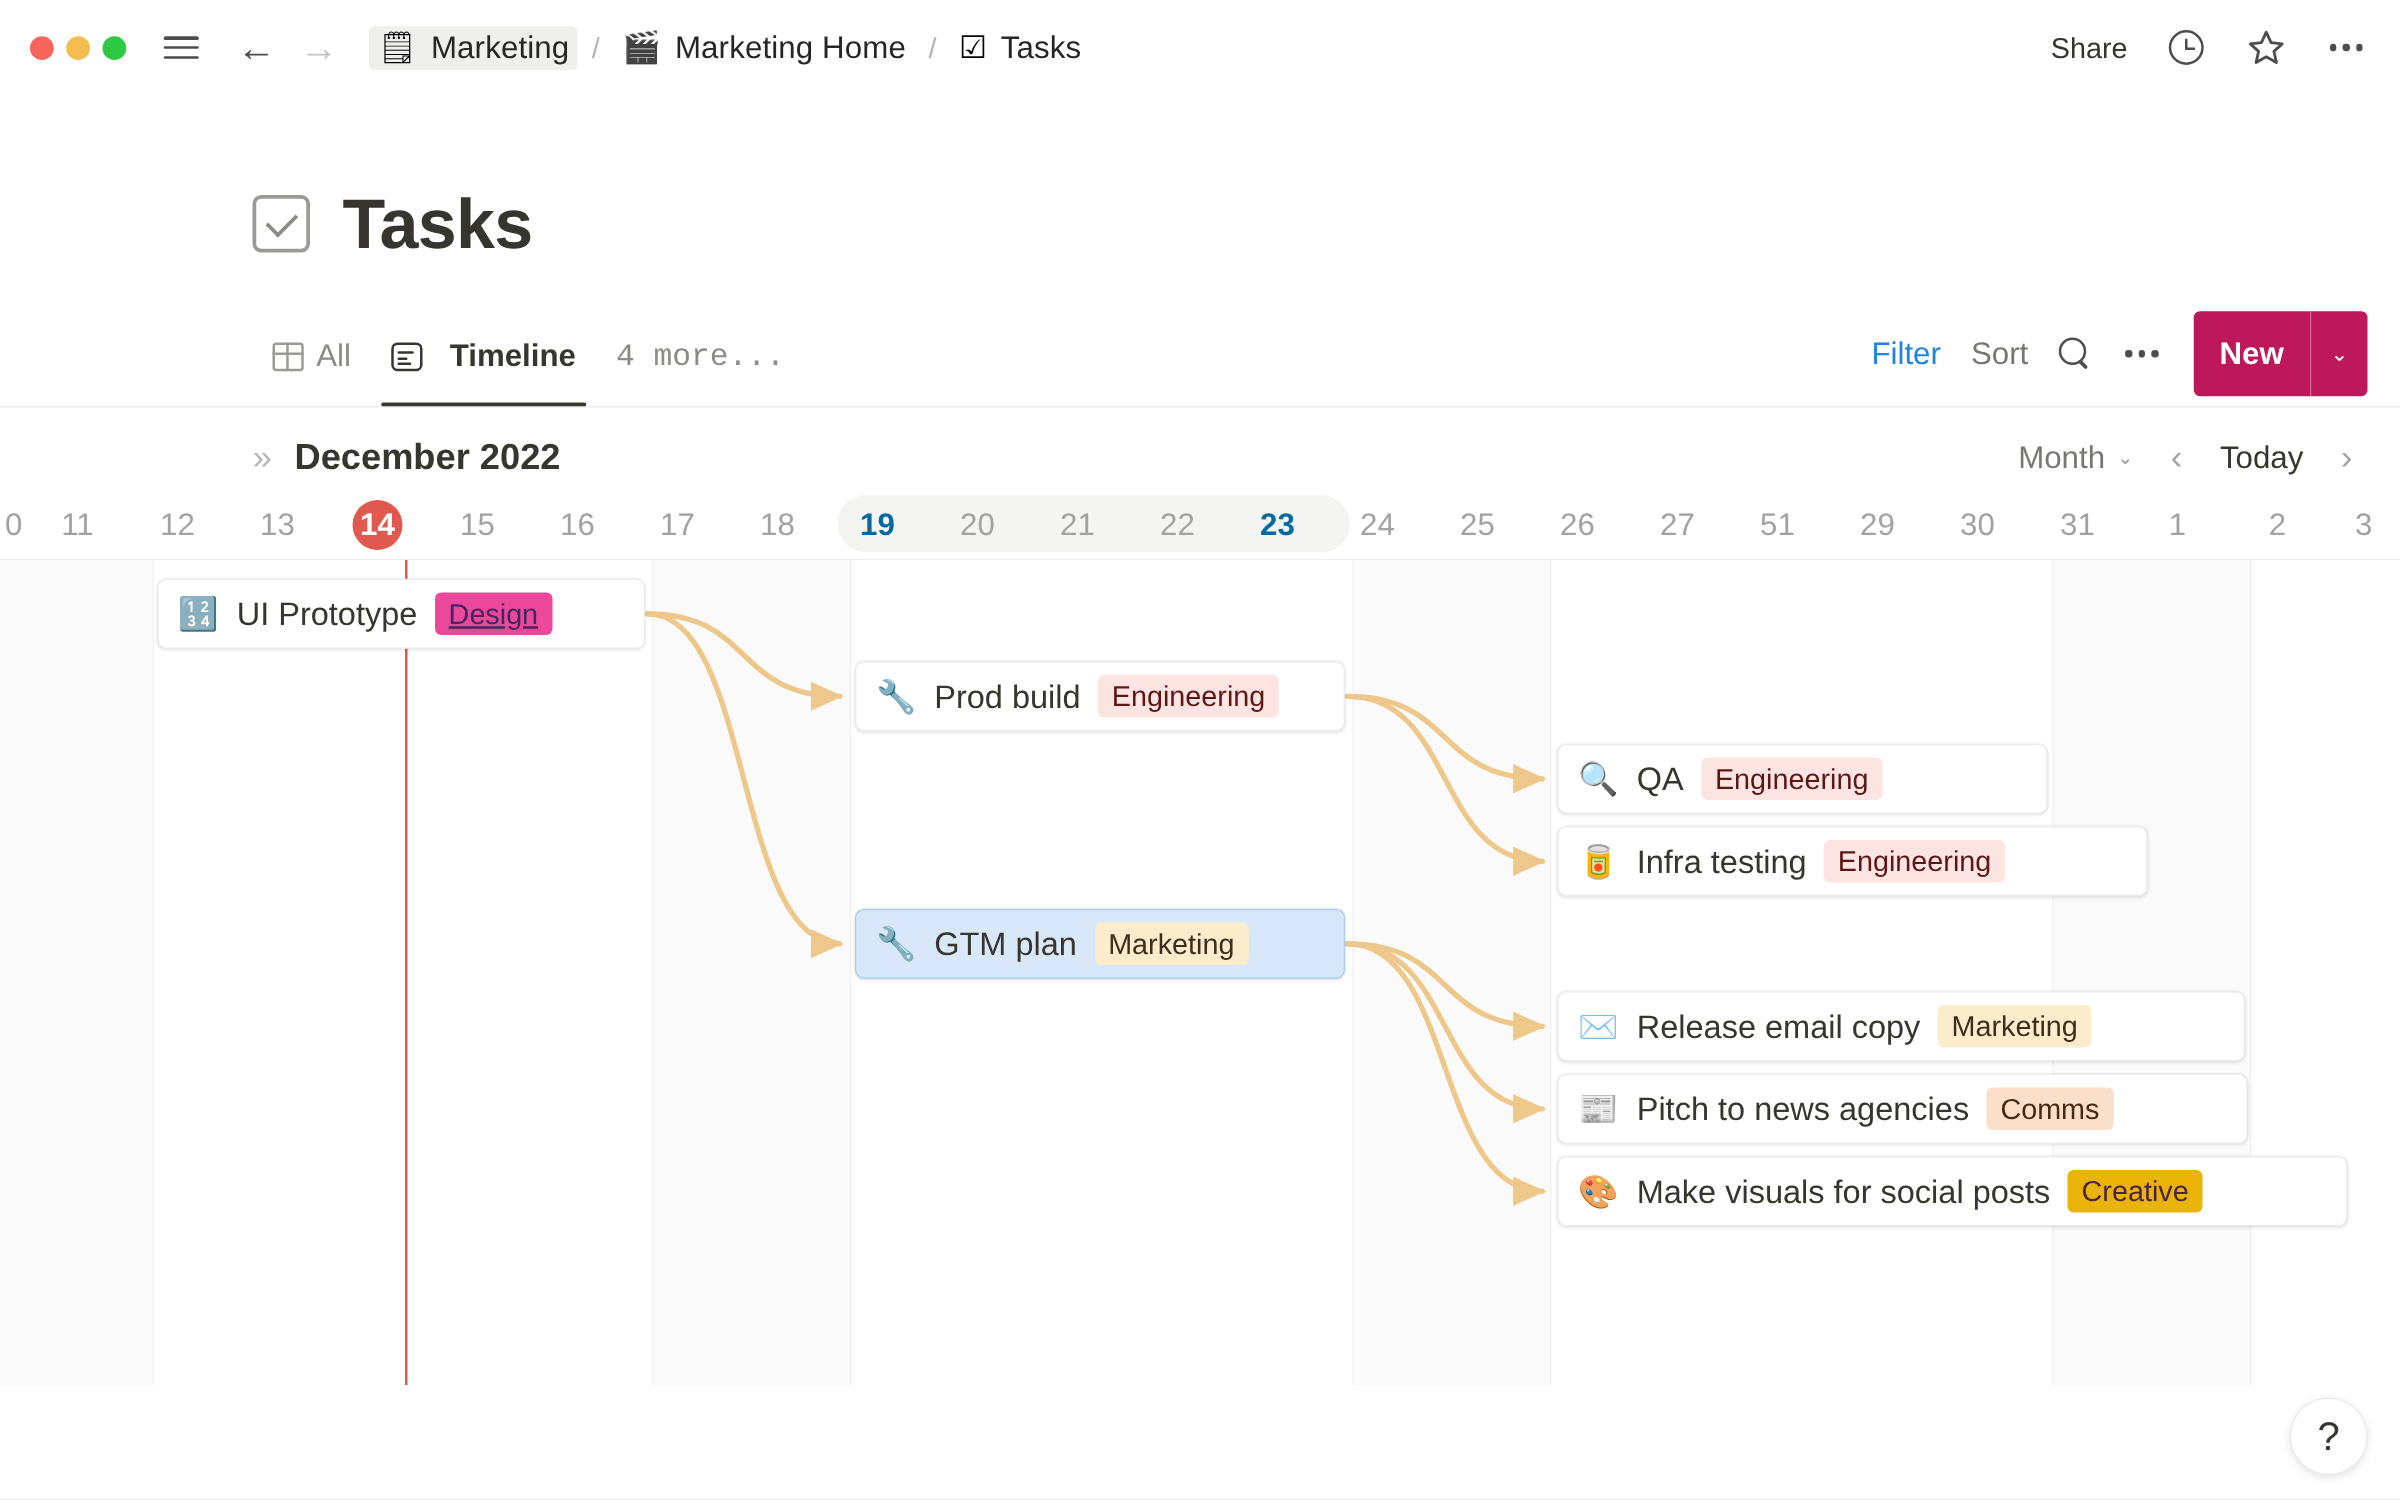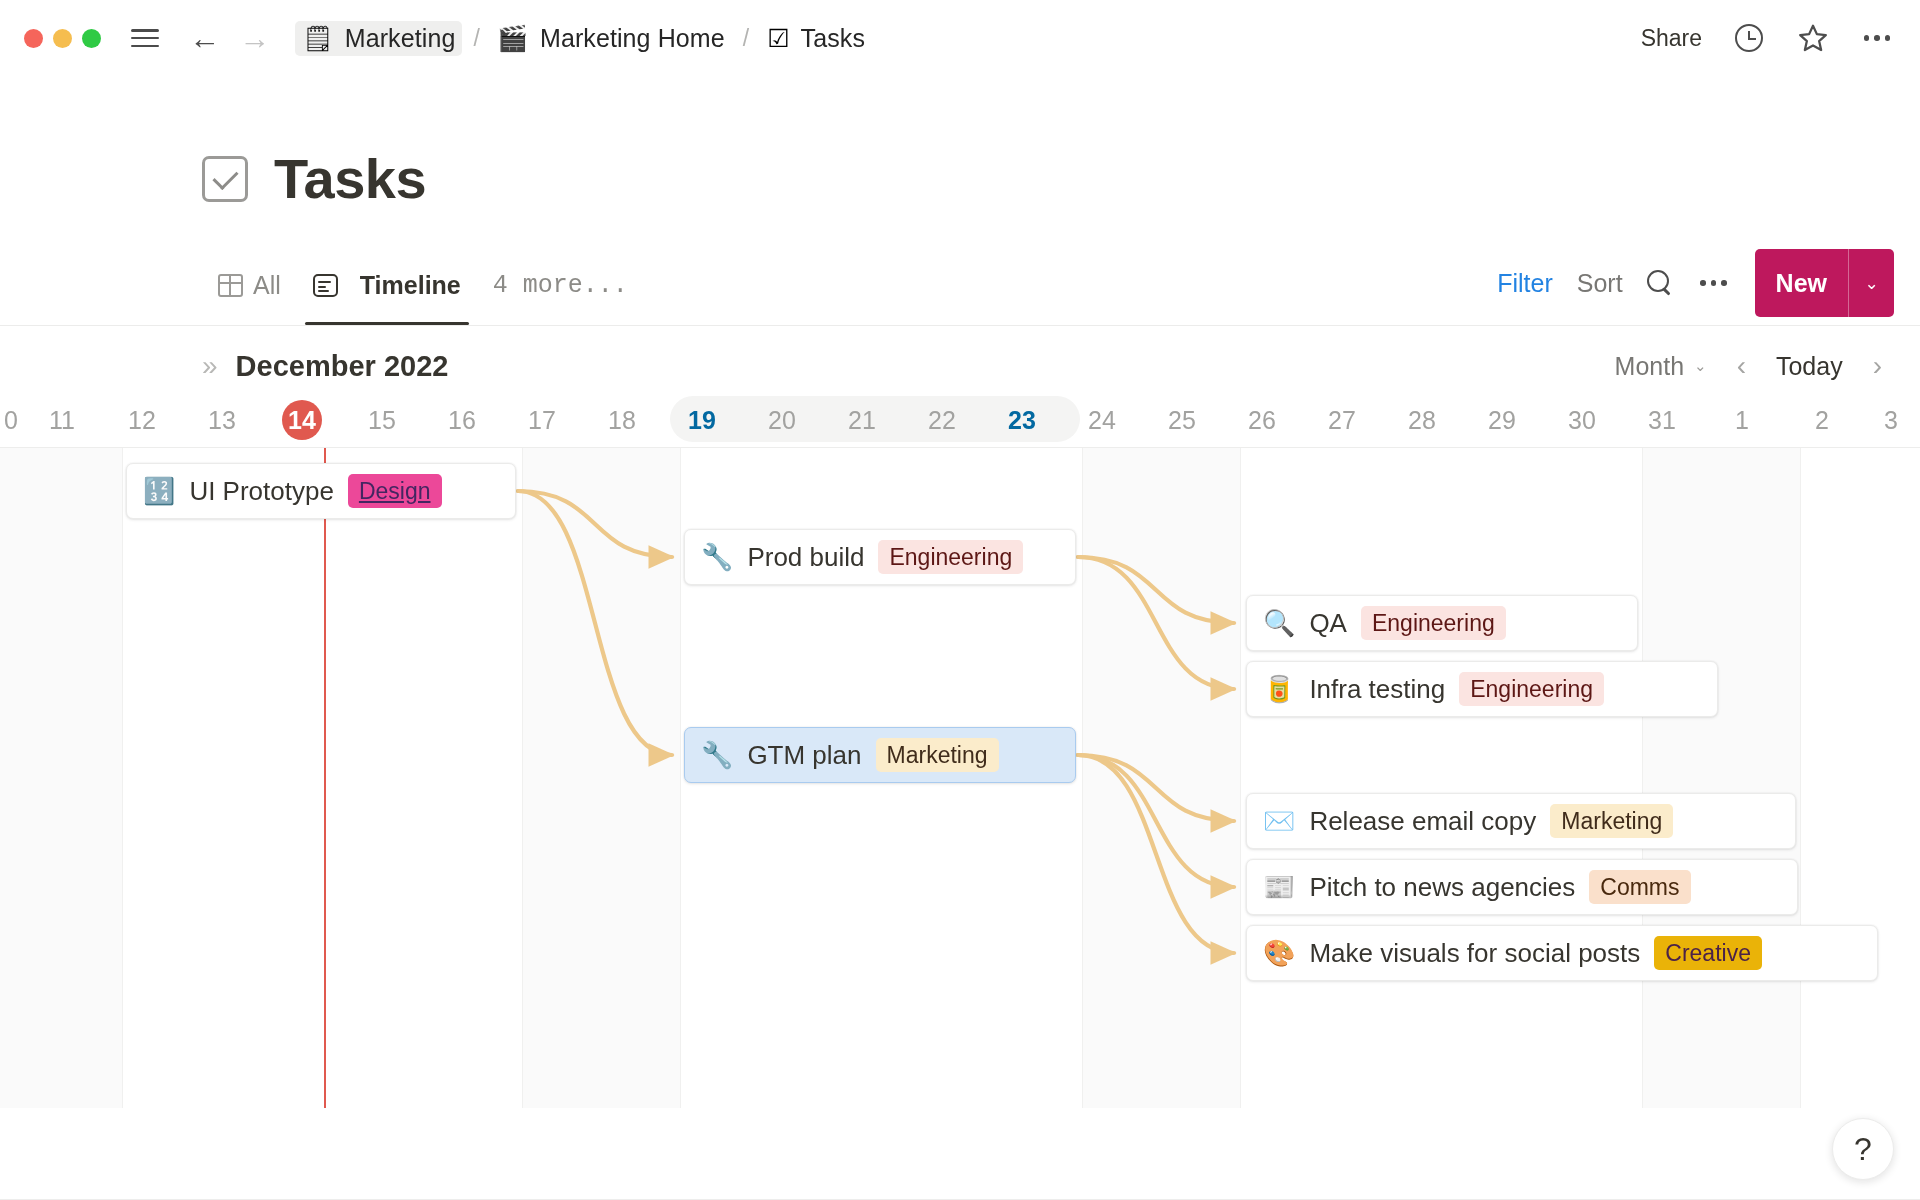--- a/index.html
+++ b/index.html
@@ -272,7 +272,7 @@
       <div class="daycell " style="left: 1142px; width: 80px; z-index: 1;">25</div>
       <div class="daycell " style="left: 1222px; width: 80px; z-index: 1;">26</div>
       <div class="daycell " style="left: 1302px; width: 80px; z-index: 1;">27</div>
-      <div class="daycell " style="left: 1382px; width: 80px; z-index: 1;">28</div>
+      <div class="daycell " style="left: 1382px; width: 80px; z-index: 1;">51</div>
       <div class="daycell " style="left: 1462px; width: 80px; z-index: 1;">29</div>
       <div class="daycell " style="left: 1542px; width: 80px; z-index: 1;">30</div>
       <div class="daycell " style="left: 1622px; width: 80px; z-index: 1;">31</div>

